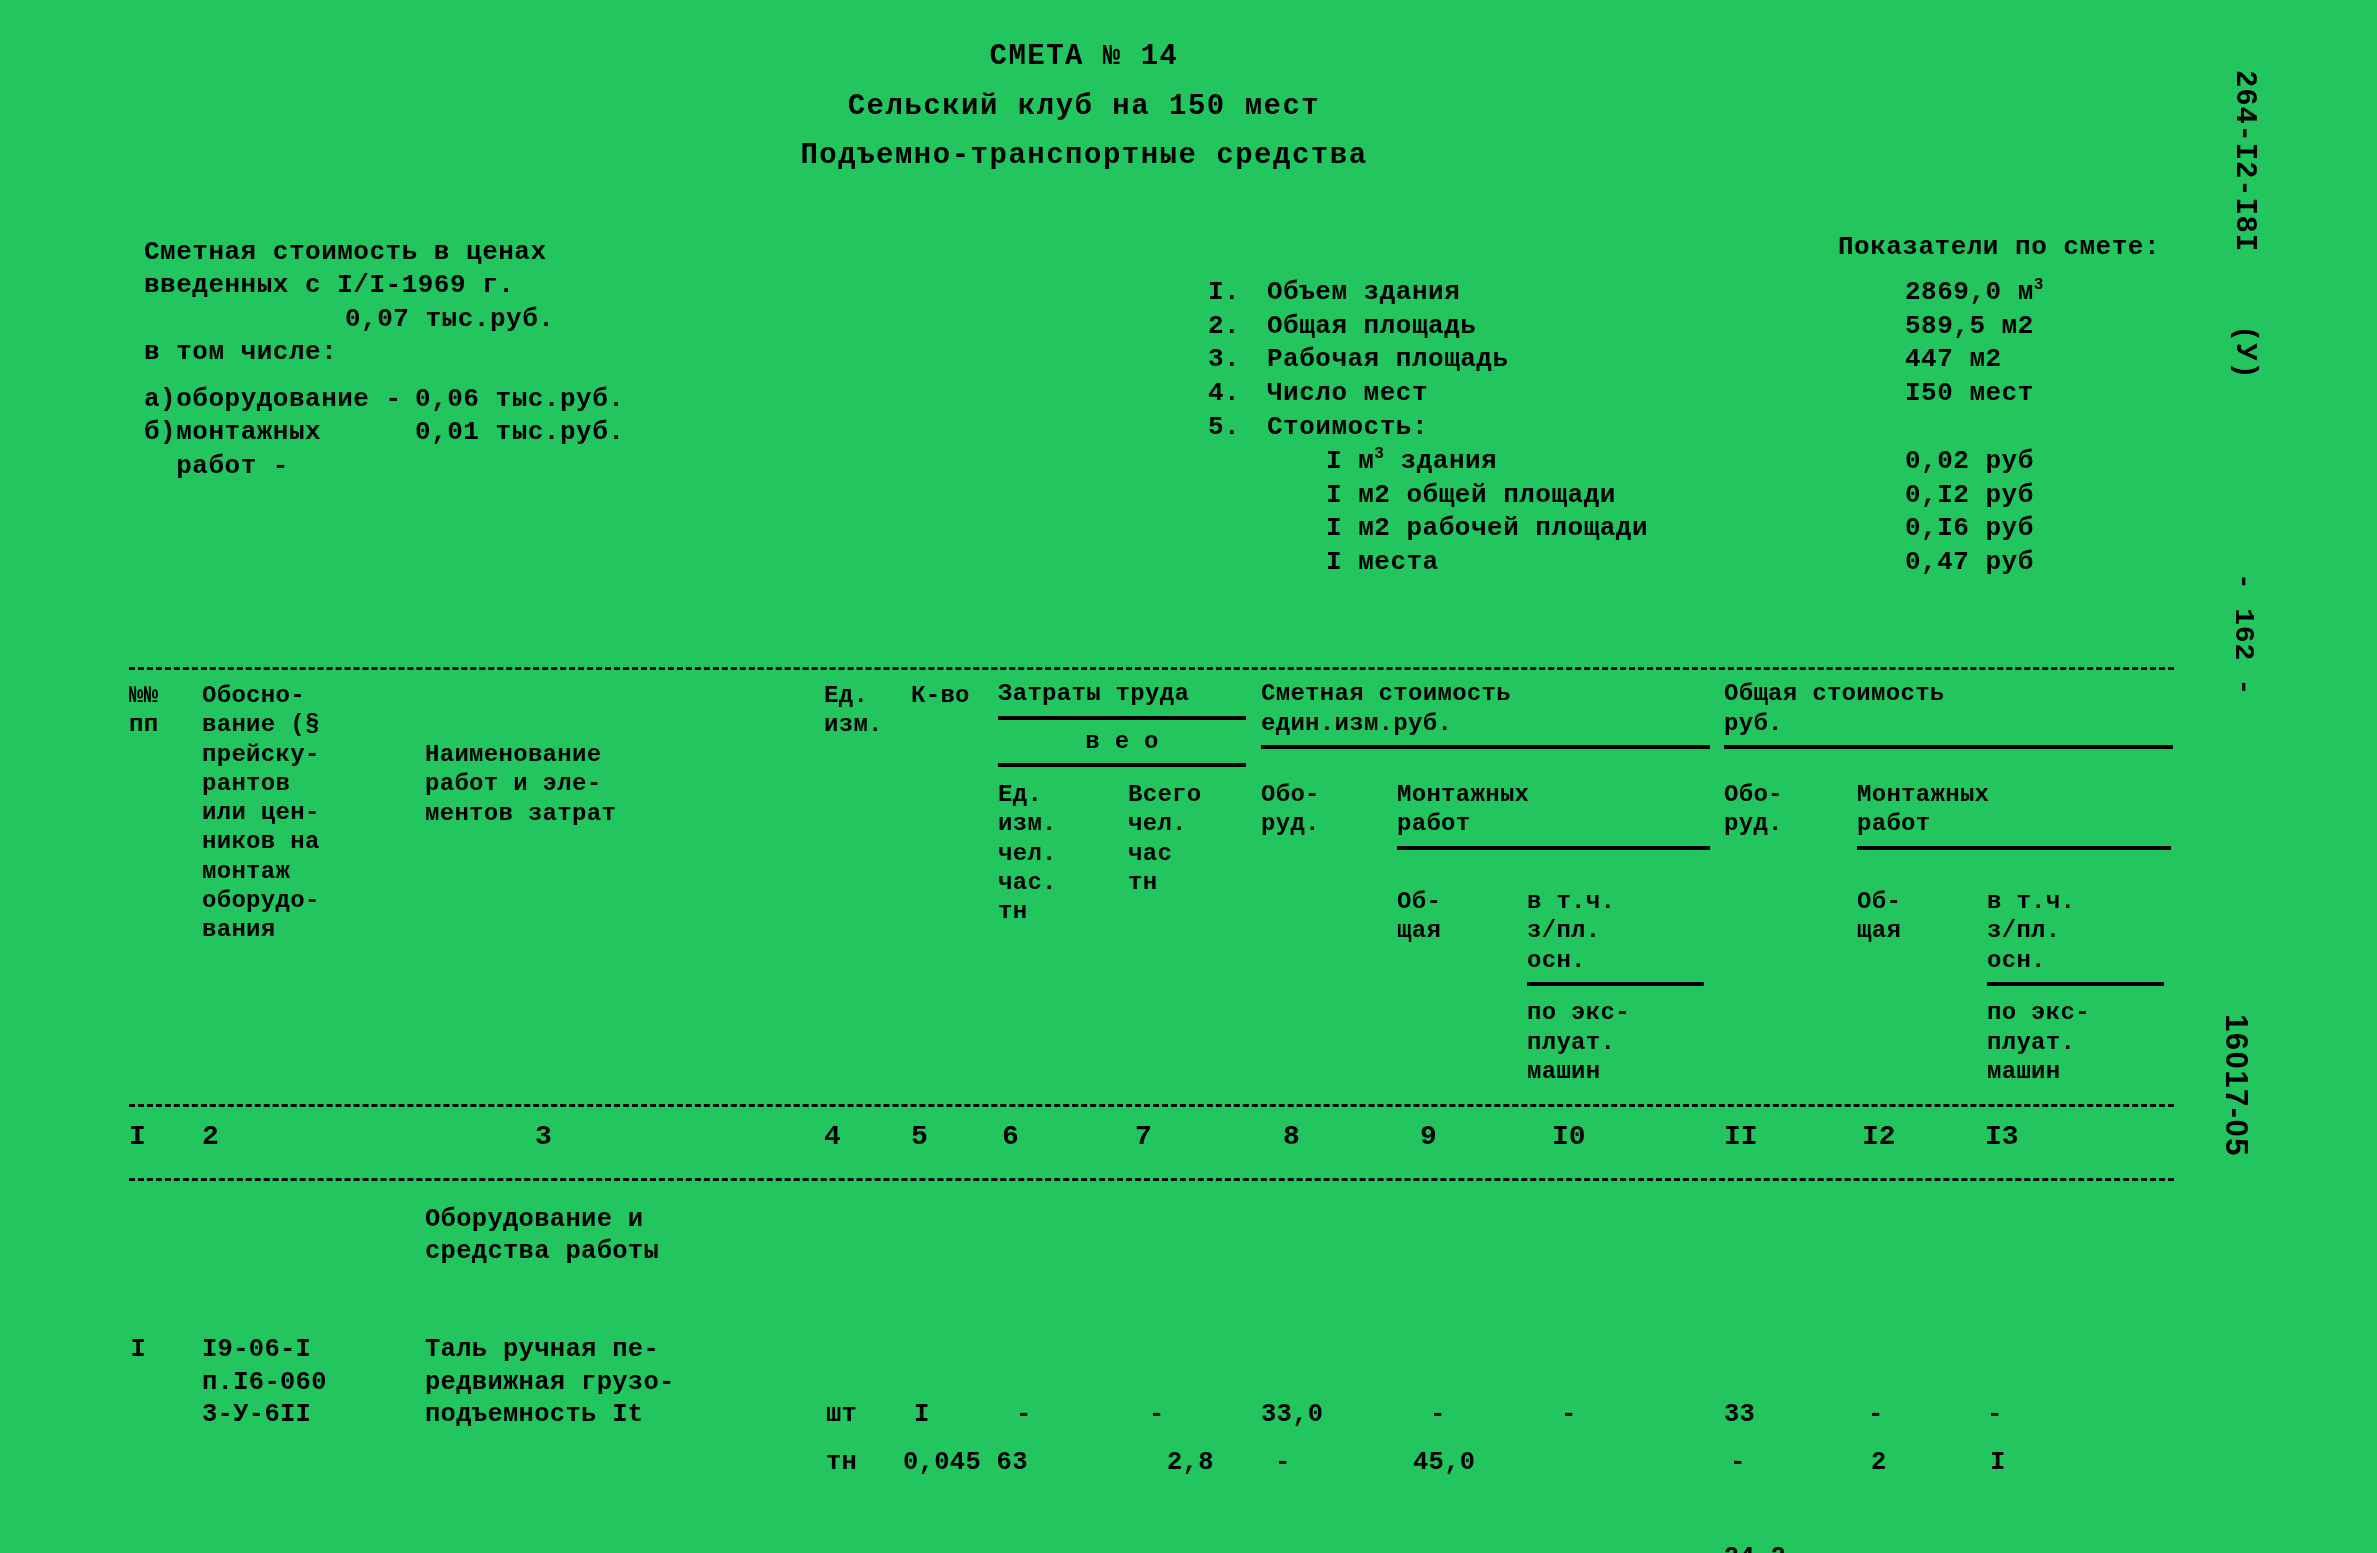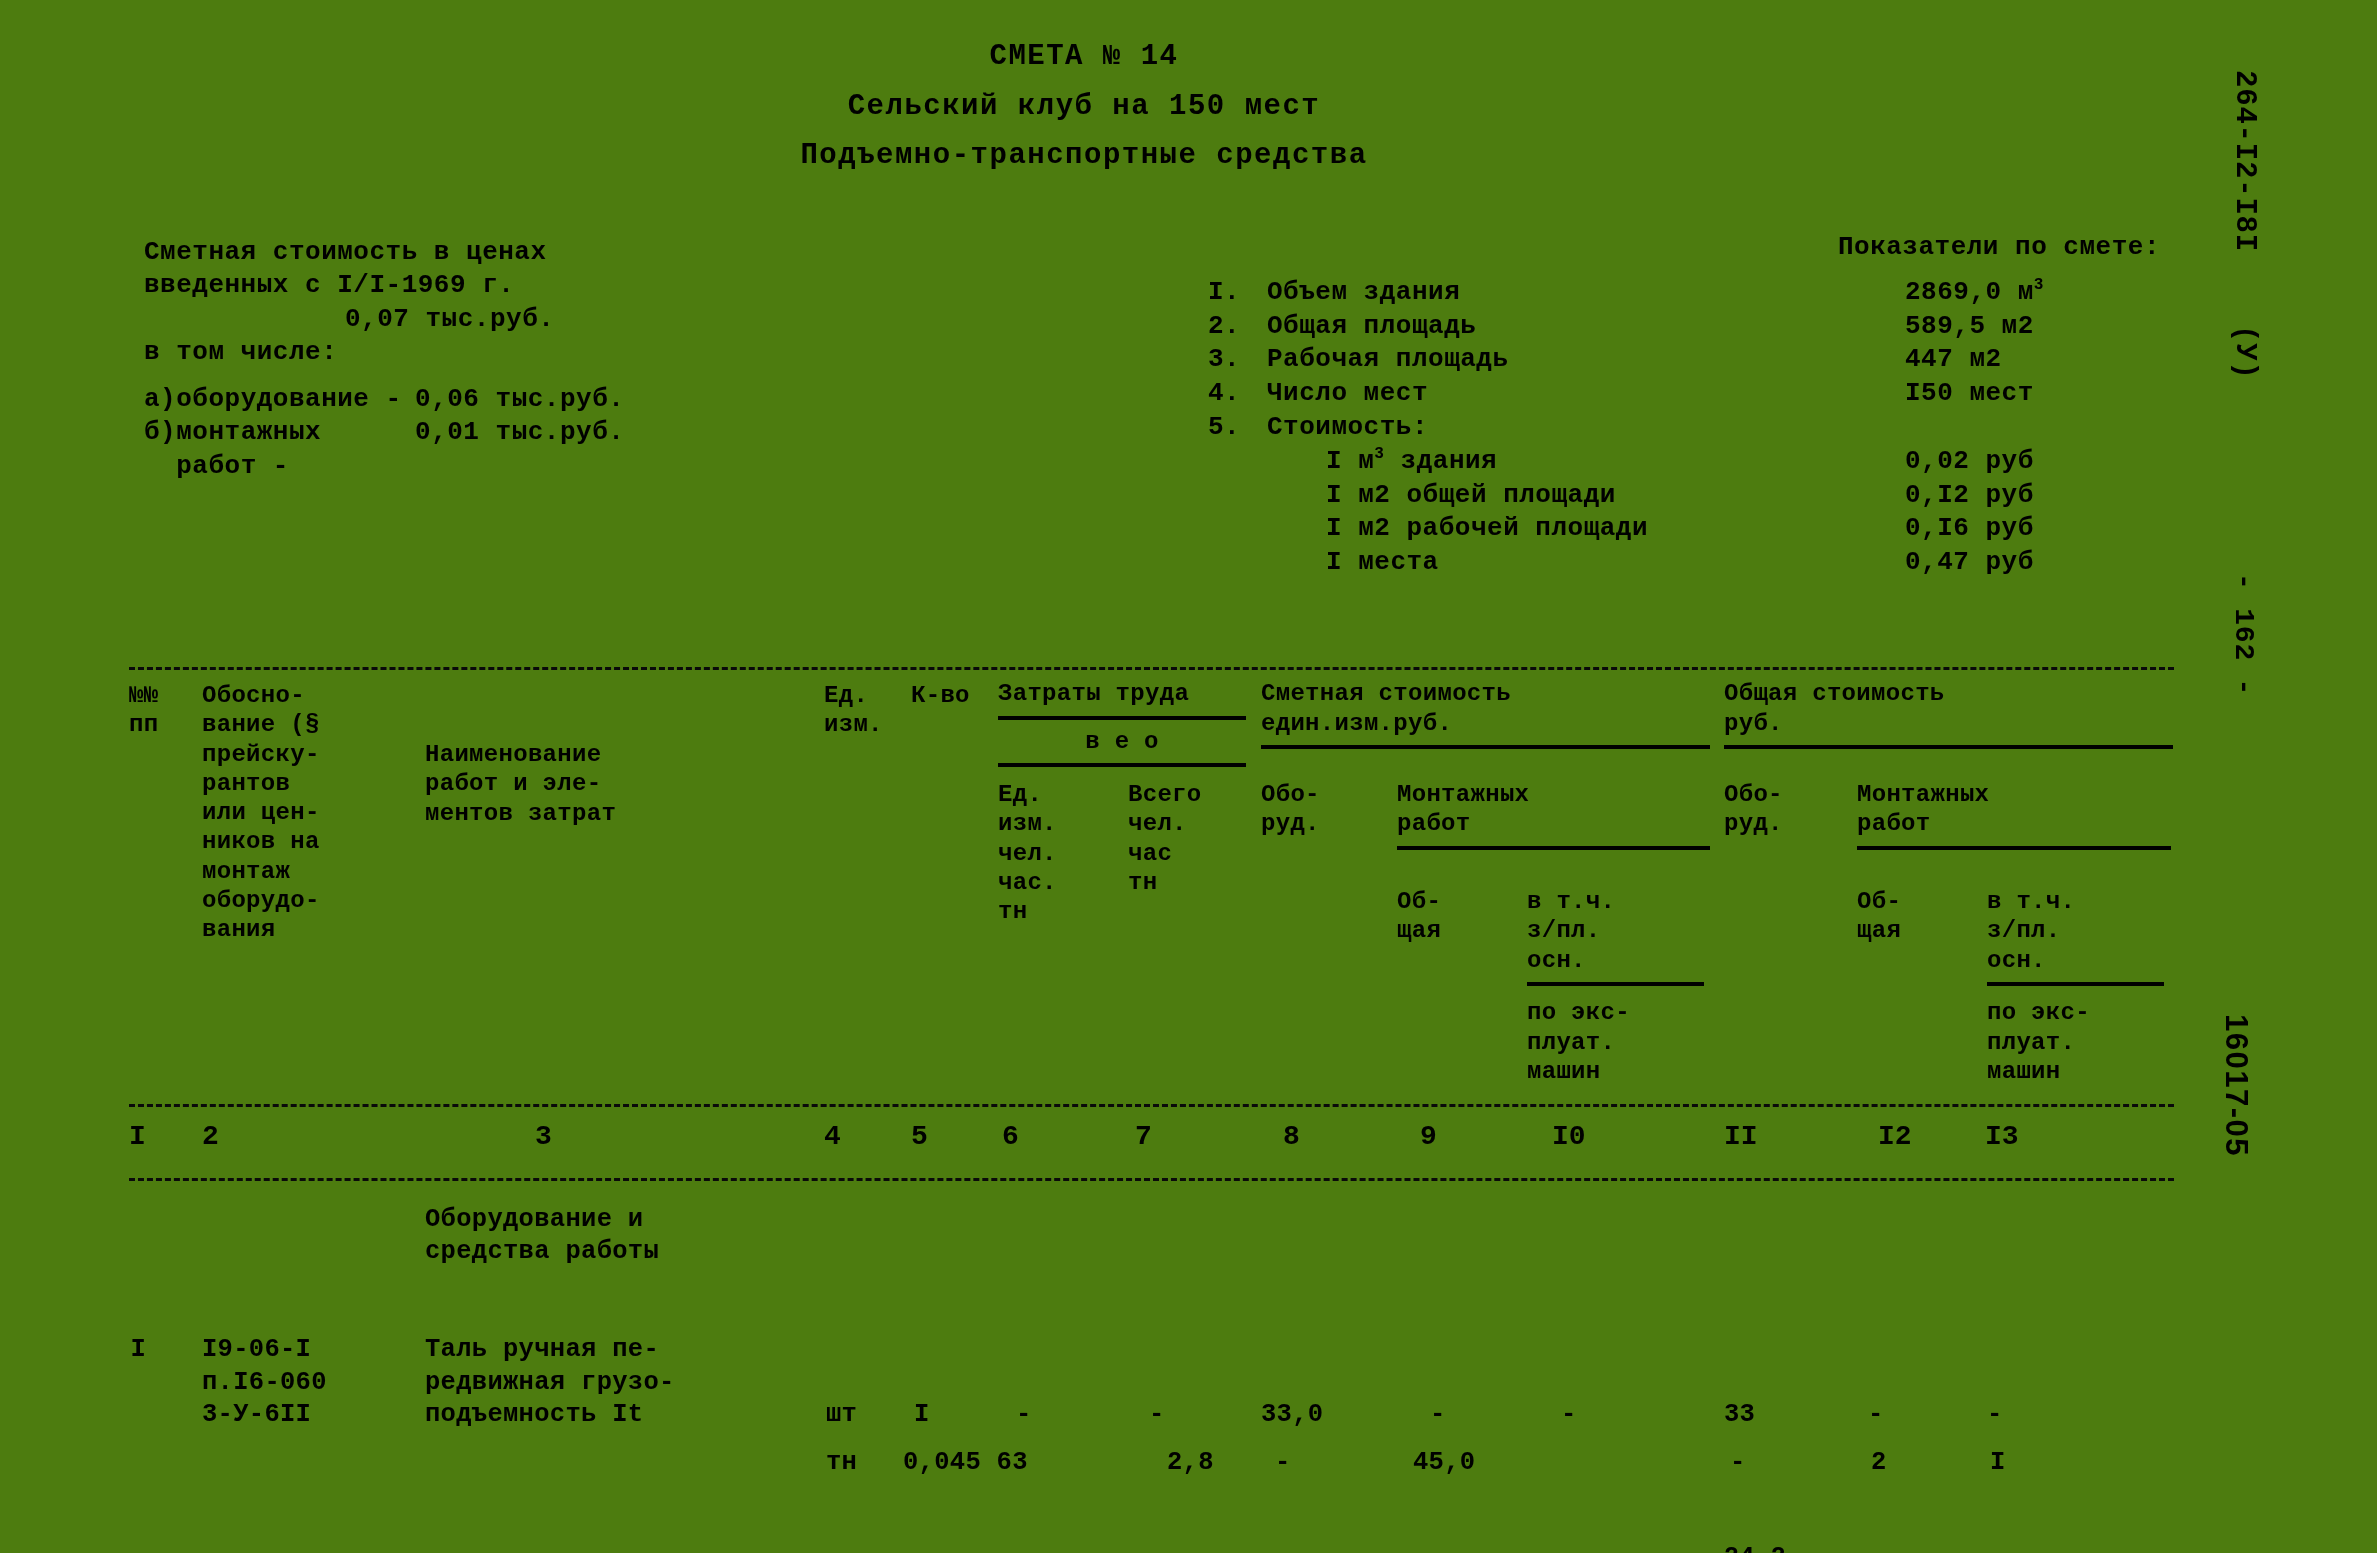--- a/index.html
+++ b/index.html
@@ -12,7 +12,7 @@
     position: relative;
     width: 2377px;
     height: 1554px;
-    background: #4d7c0f;
+    background: #22c55e;
     font-family: "Liberation Serif", "DejaVu Serif", serif;
     color: #000000;
     overflow: hidden;

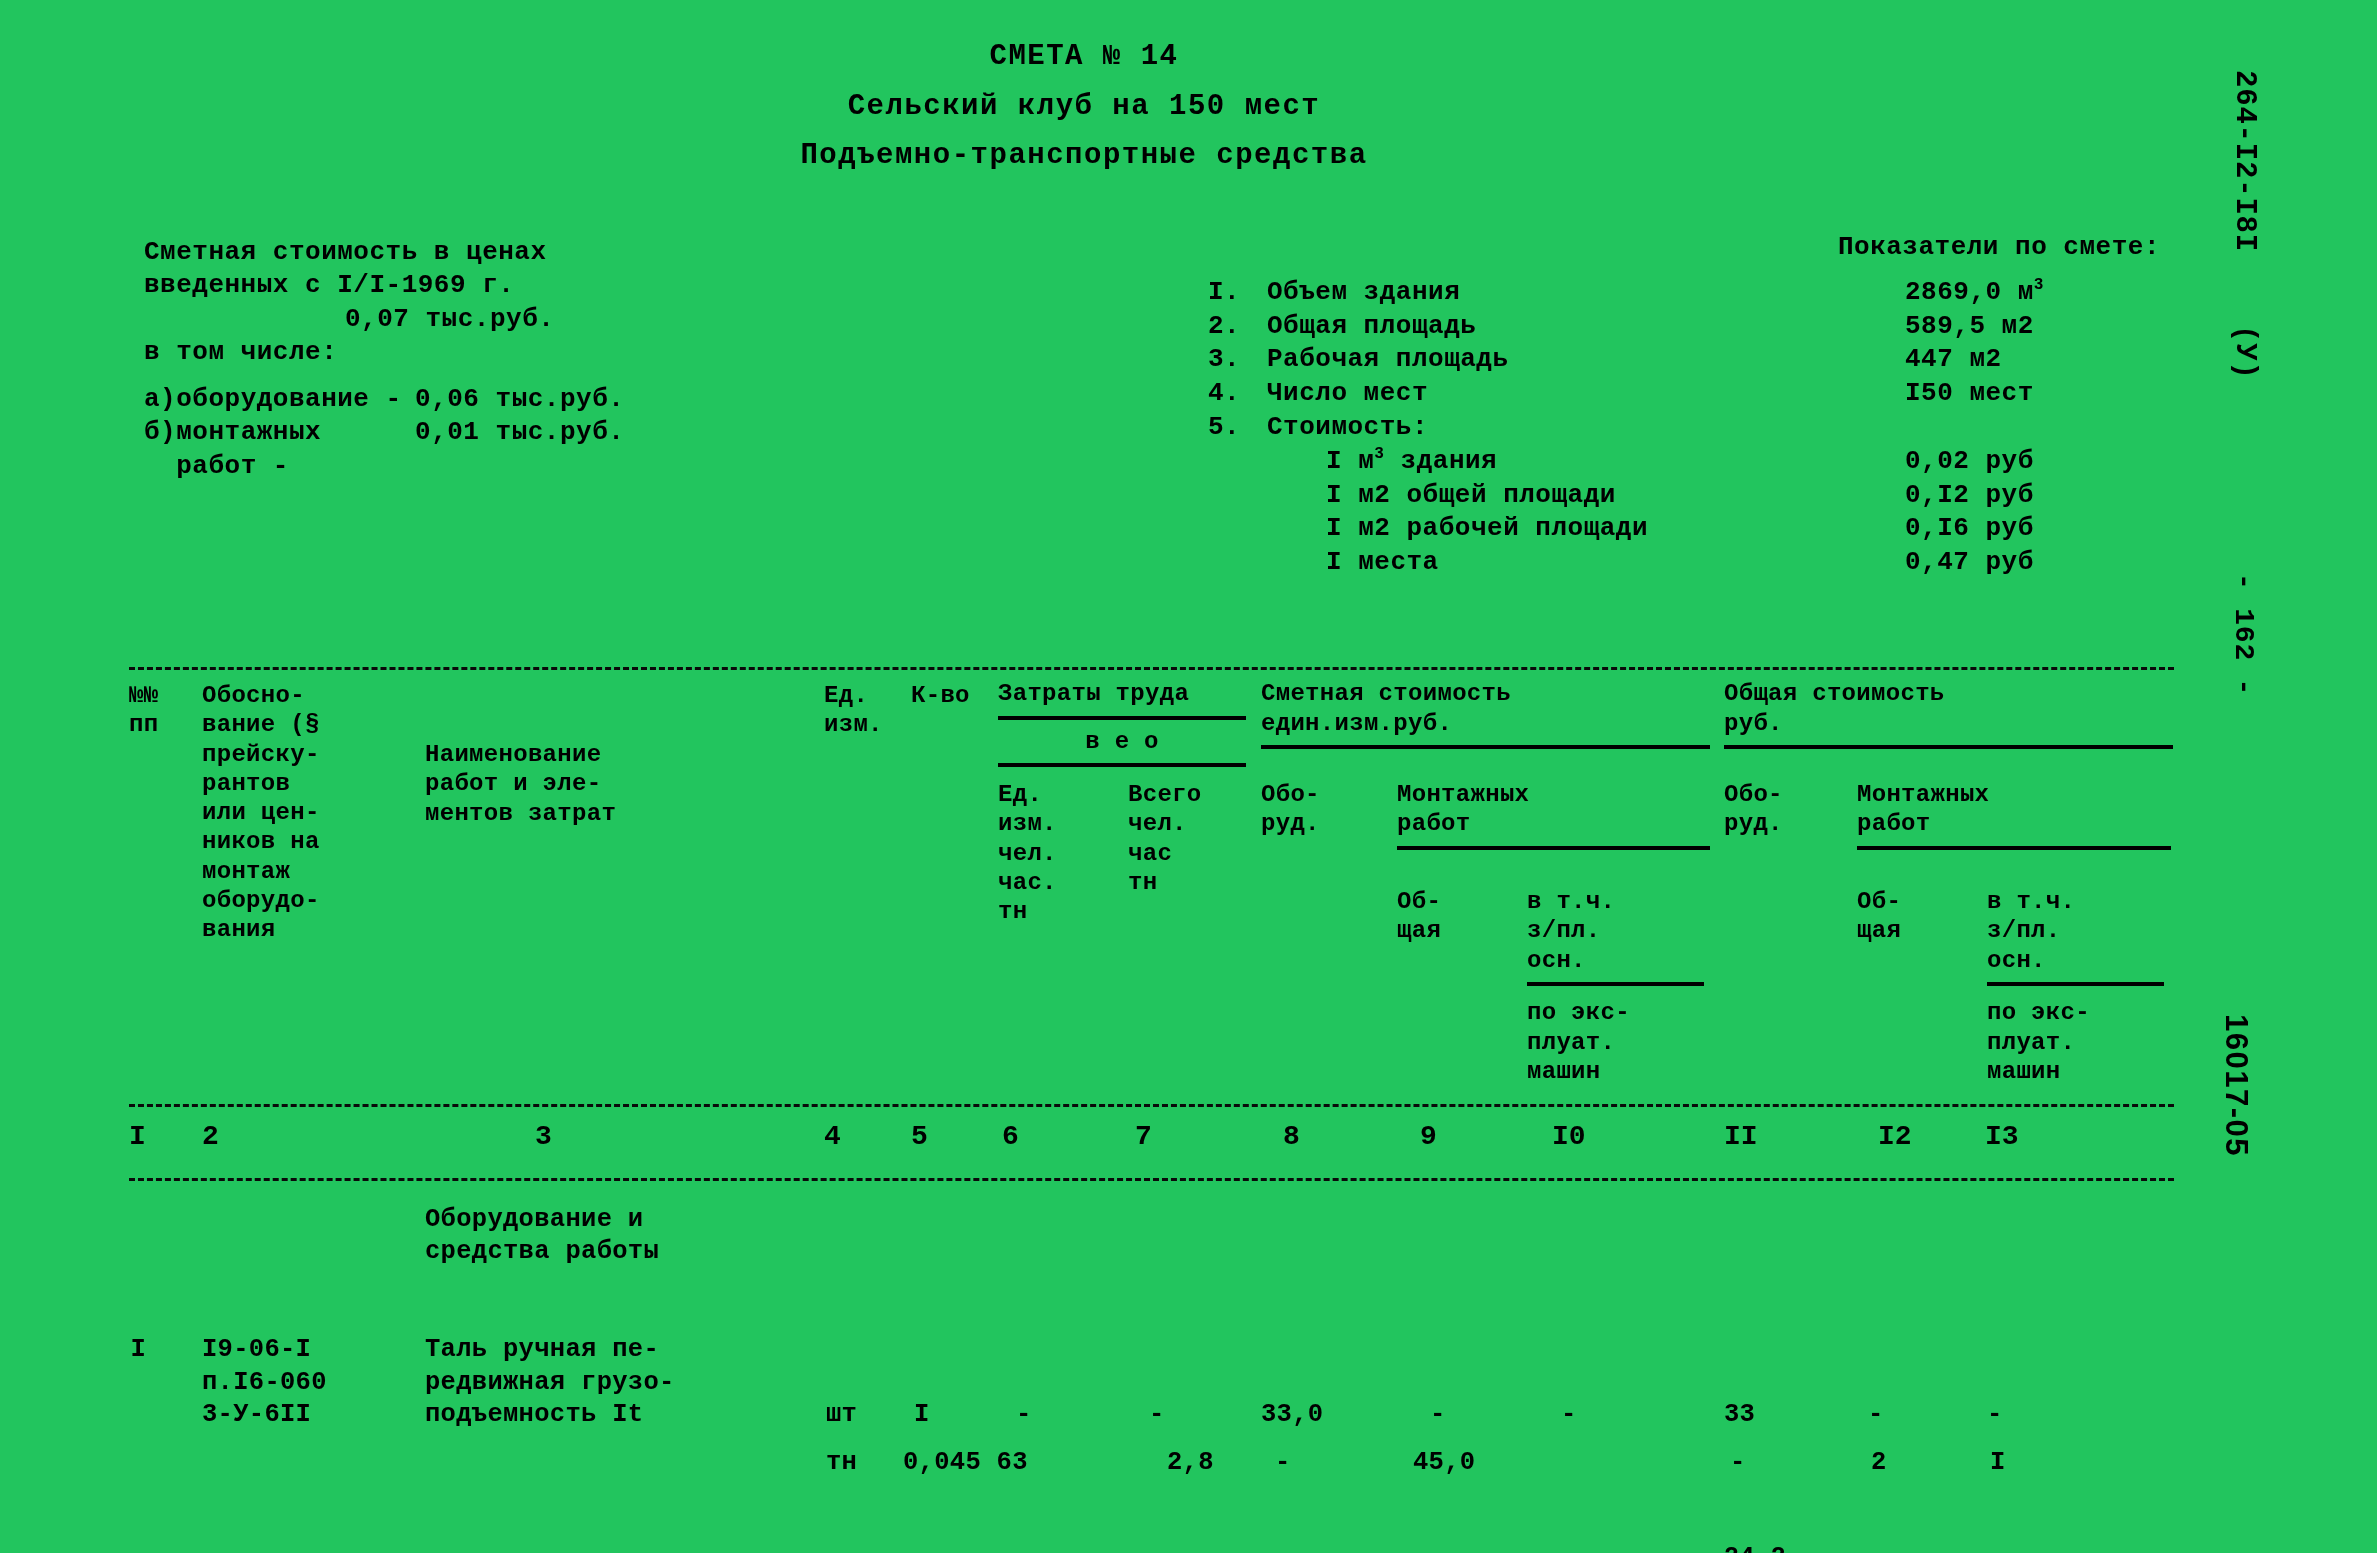--- a/index.html
+++ b/index.html
@@ -336,7 +336,7 @@
       <div class="cn" style="left:1291px;">9</div>
       <div class="cn" style="left:1423px;">I0</div>
       <div class="cn" style="left:1595px;">II</div>
-      <div class="cn" style="left:1733px;margin-left:16px;">I2</div>
+      <div class="cn" style="left:1733px;">I2</div>
       <div class="cn" style="left:1856px;">I3</div>
     </div>
 

